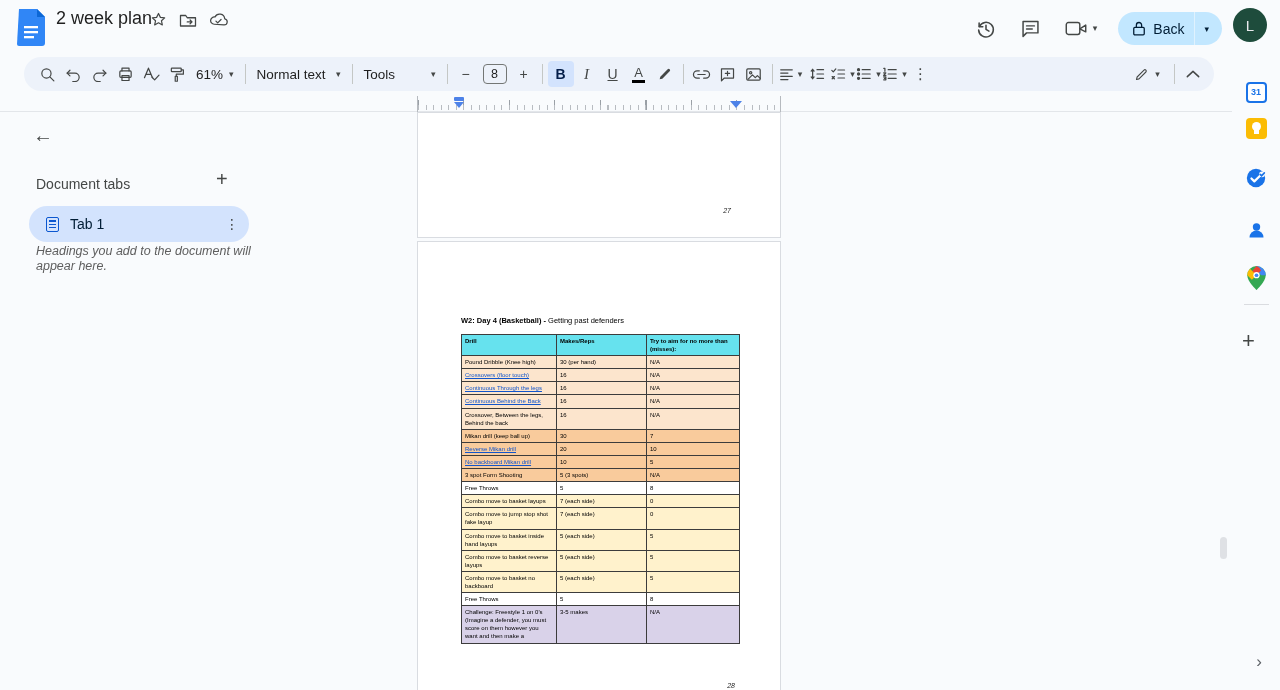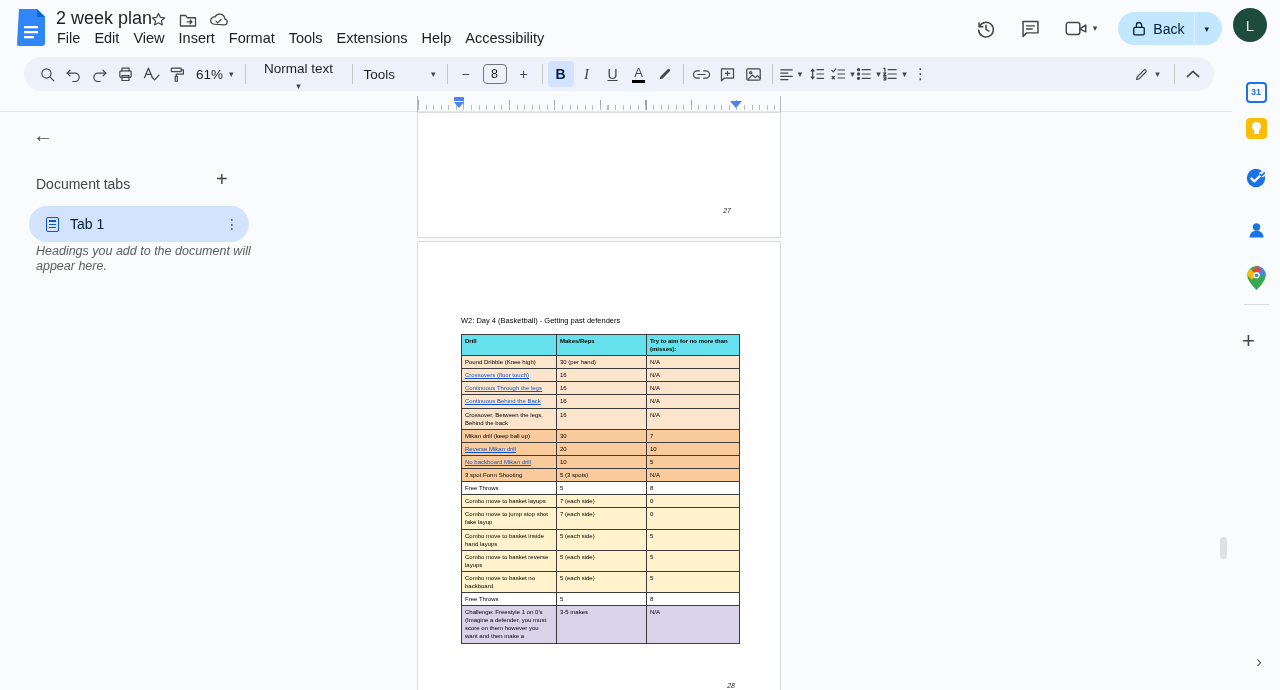--- a/index.html
+++ b/index.html
@@ -128,17 +128,6 @@
         </svg>
       </span>
   </div>
-  <div class="menubar">
-      <span class="menu-item">File</span>
-      <span class="menu-item">Edit</span>
-      <span class="menu-item">View</span>
-      <span class="menu-item">Insert</span>
-      <span class="menu-item">Format</span>
-      <span class="menu-item">Tools</span>
-      <span class="menu-item">Extensions</span>
-      <span class="menu-item">Help</span>
-      <span class="menu-item">Accessibility</span>
-    </div>
 
   <div class="top-right">
     <span class="tr-icon">

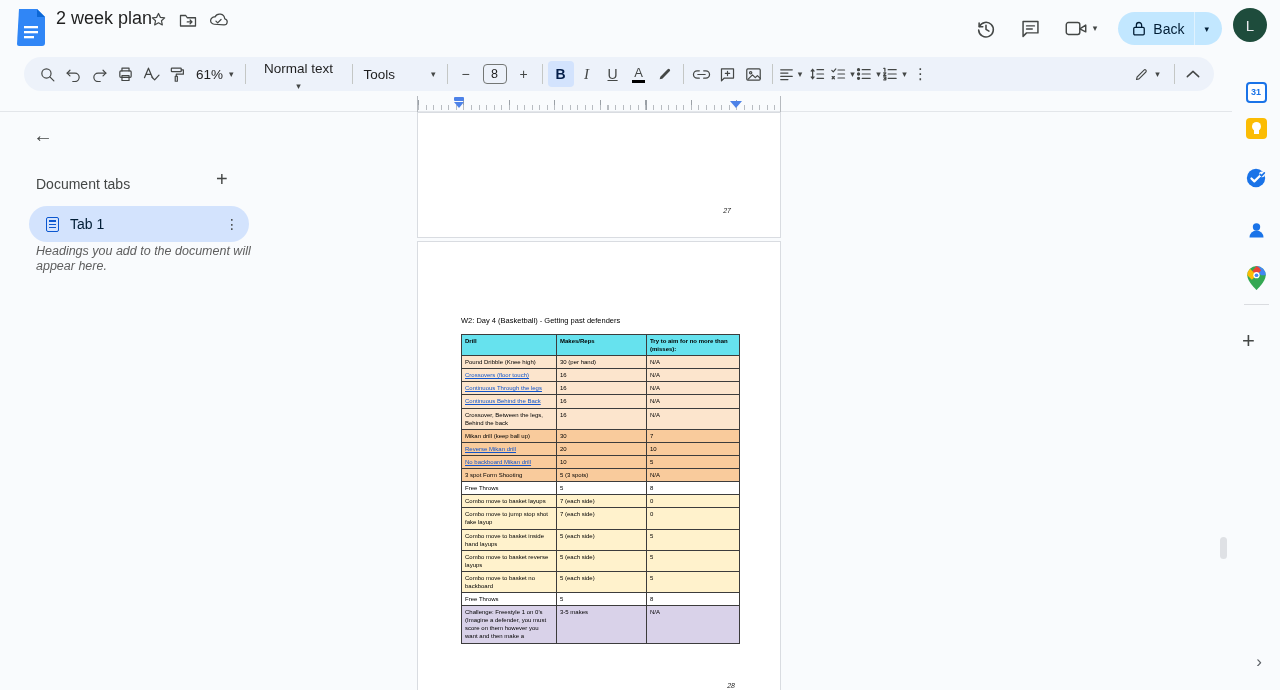--- a/index.html
+++ b/index.html
@@ -209,7 +209,7 @@
       <span class="caret">▾</span>
   </span>
   <span class="tb-sep"></span>
-  <span class="tb-select" style="min-width:96px; justify-content:space-between;flex-direction:column;">
+  <span class="tb-select" style="min-width:96px; justify-content:space-between;">
     <span class="txt">Normal text</span>
       <span class="caret">▾</span>
   </span>

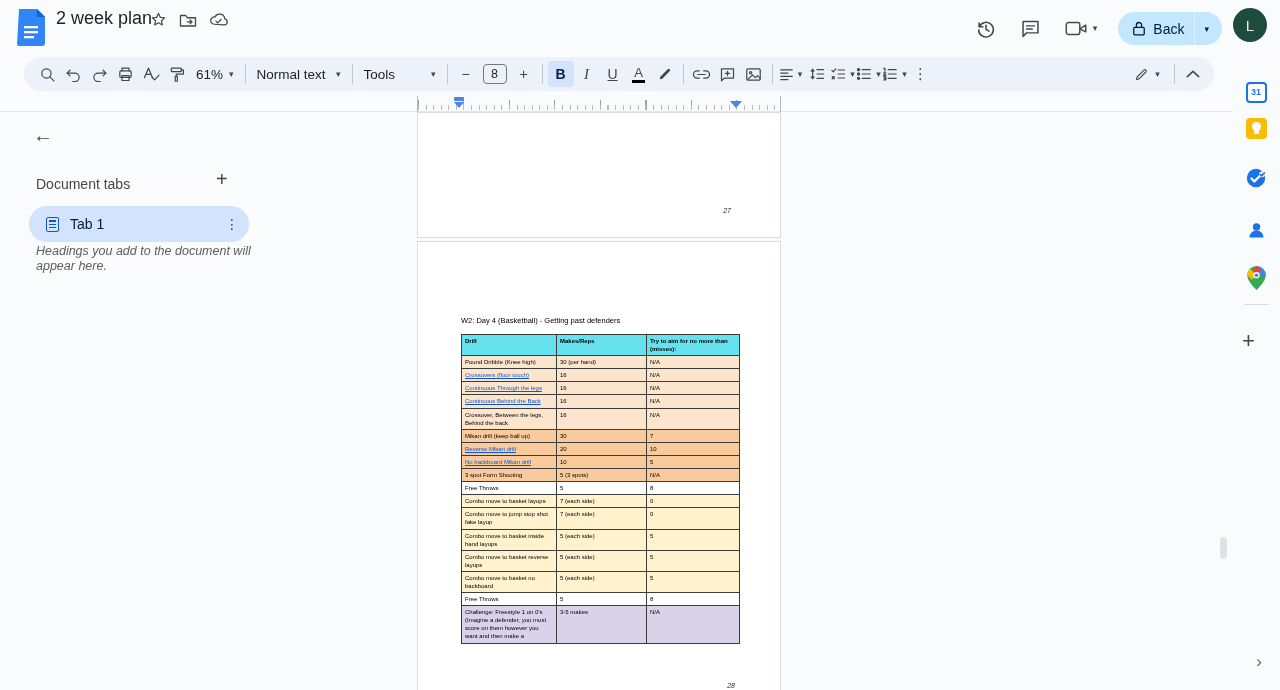--- a/index.html
+++ b/index.html
@@ -85,7 +85,7 @@
   .p28-num { right:45px; top:440px; }
 
   .doc-heading { position:absolute; left:43px; top:74px; font-size:7.5px; color:#000; white-space:nowrap; }
-  .doc-heading b { font-weight:400; }
+  .doc-heading b { font-weight:700; }
 
   .drill-table { position:absolute; left:43px; top:92px; width:278px; border-collapse:collapse; table-layout:fixed; }
   .drill-table td, .drill-table th { border:1px solid #3c3c3c; font-size:6px; line-height:1.35; padding:2px 3px; vertical-align:top; text-align:left; color:#000; word-wrap:break-word; }

